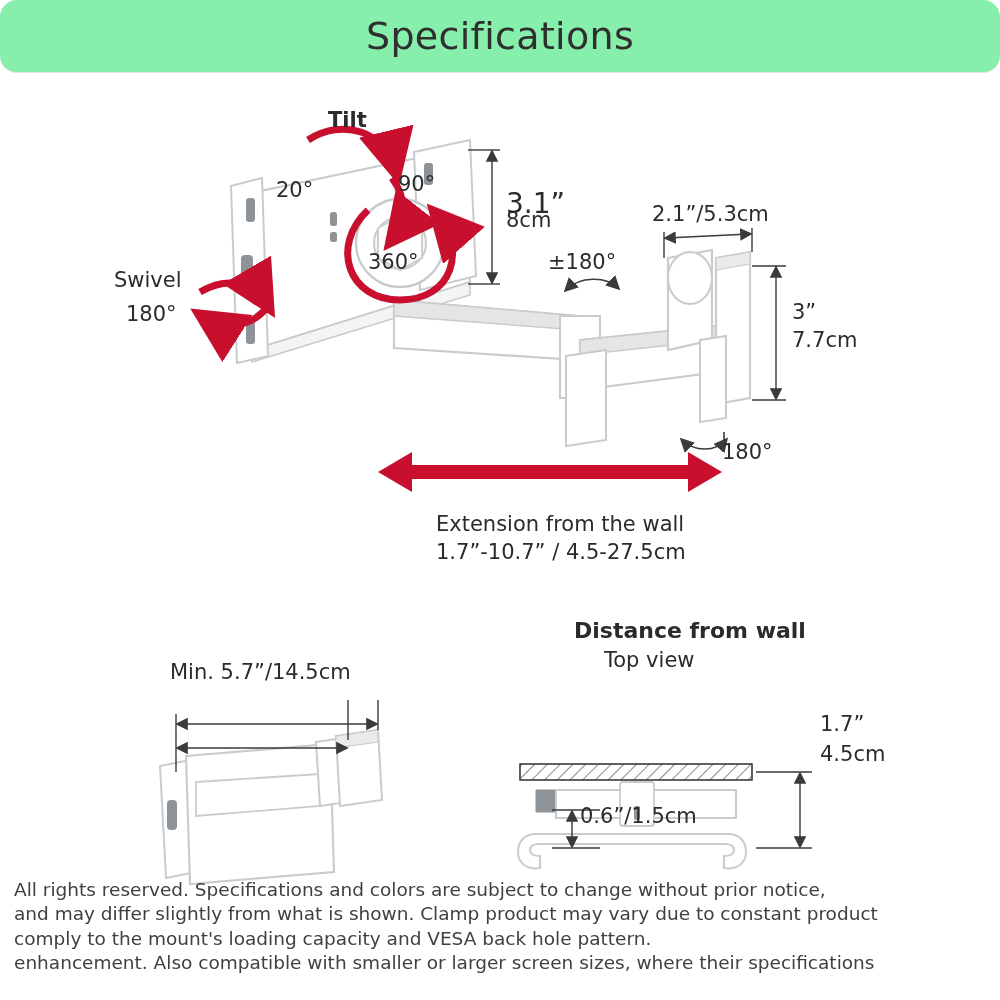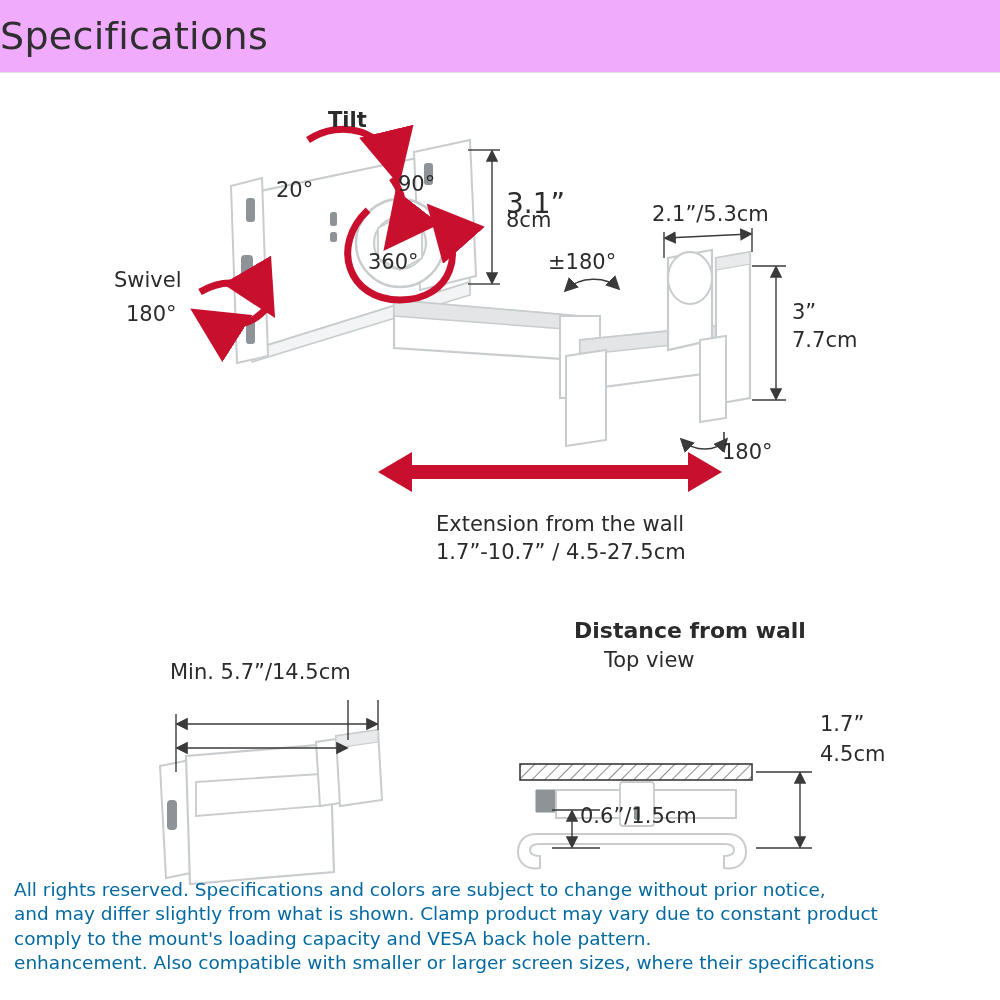--- a/index.html
+++ b/index.html
@@ -26,11 +26,12 @@
     left: 0; top: 0;
     width: 1000px;
     height: 72px;
-    background: #f0abfc;
+    background: #86efac;
     border-bottom: 1px solid #e2e2e2;
     display: flex;
     align-items: center;
-    justify-content: flex-start;
+    justify-content: center;
+    border-radius: 17px;
   }
   .header-title {
     font-size: 38px;

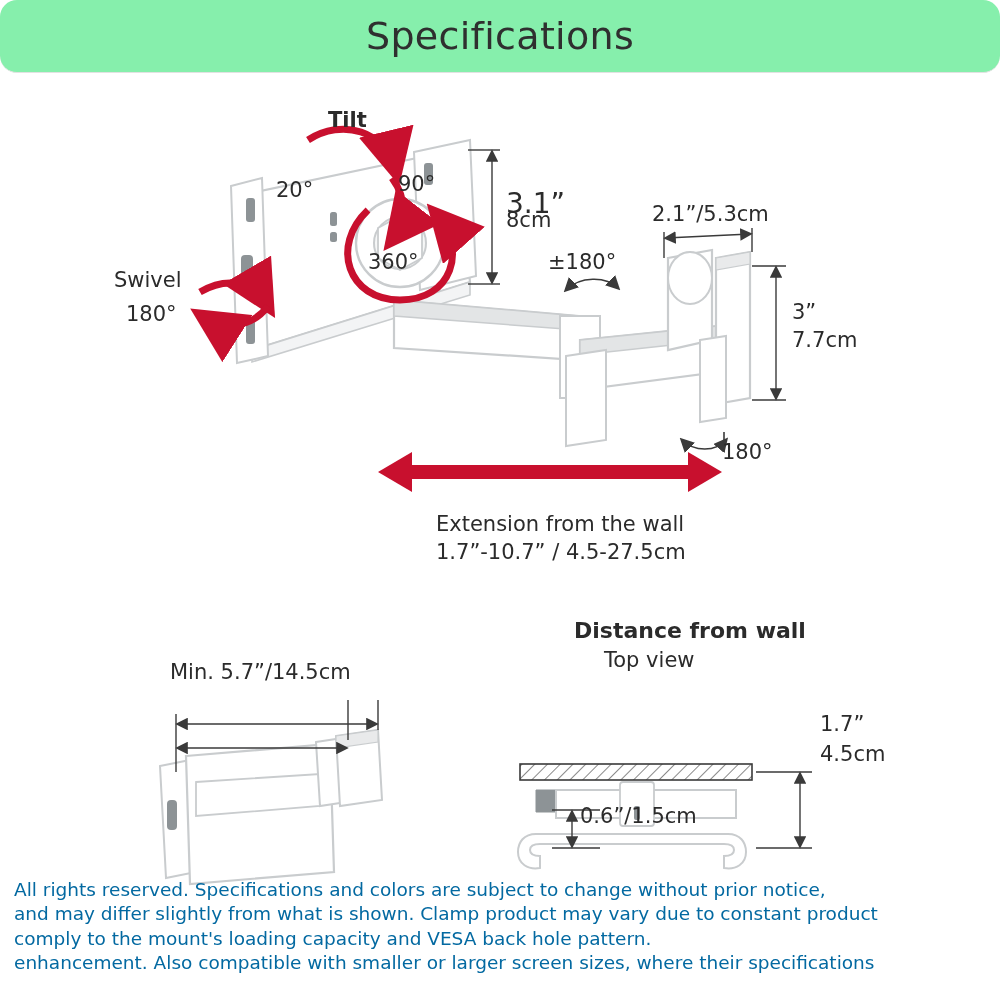--- a/index.html
+++ b/index.html
@@ -62,7 +62,7 @@
     width: 976px;
     font-size: 18.5px;
     line-height: 1.32;
-    color: #0369a1;
+    color: #404040;
   }
   .disclaimer div { white-space: pre; }
 </style>

